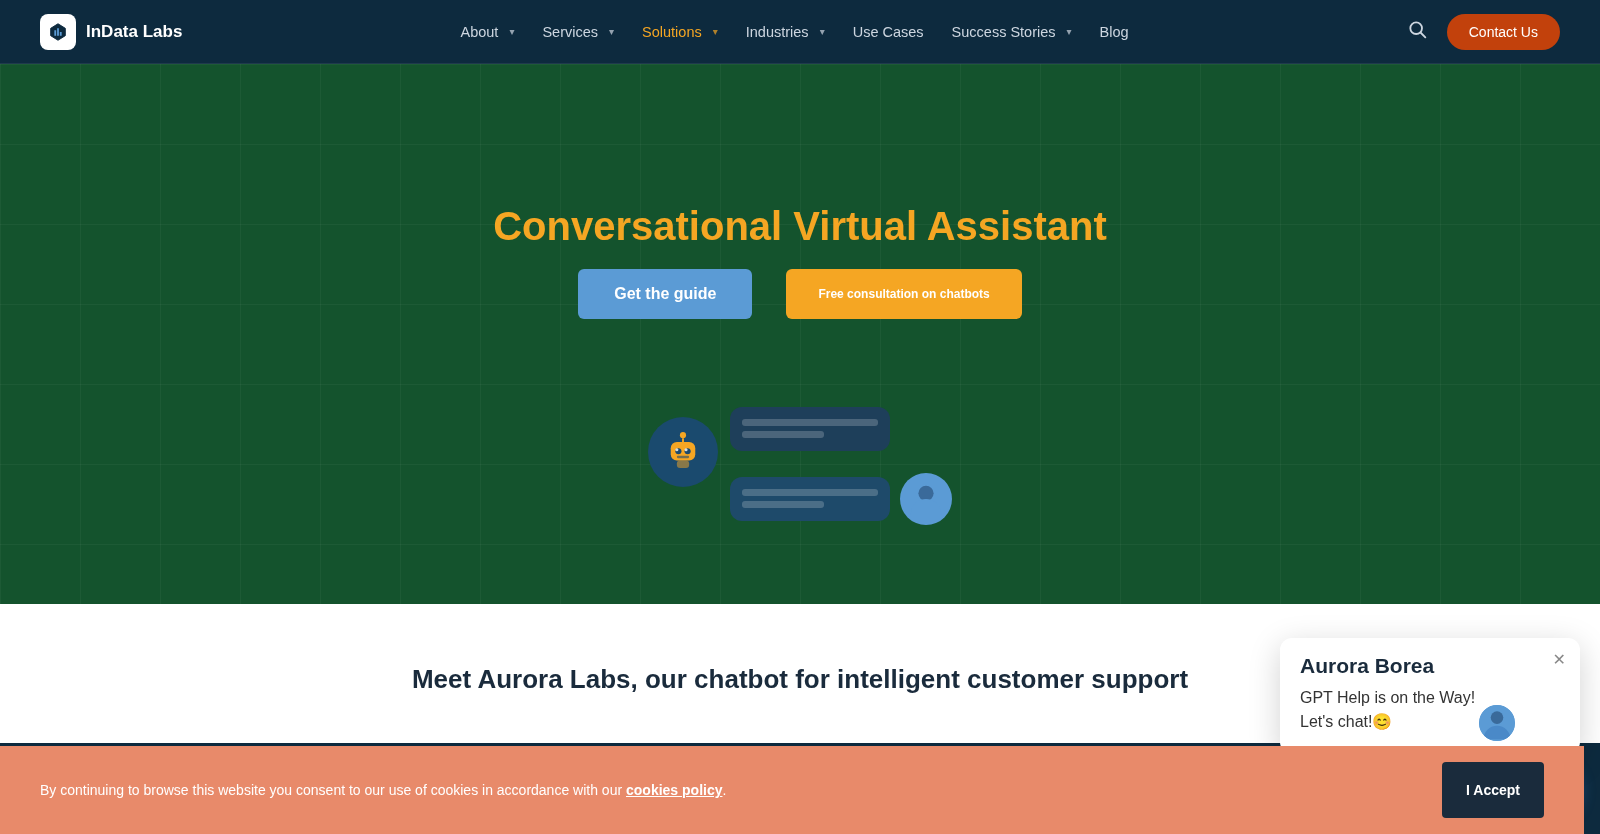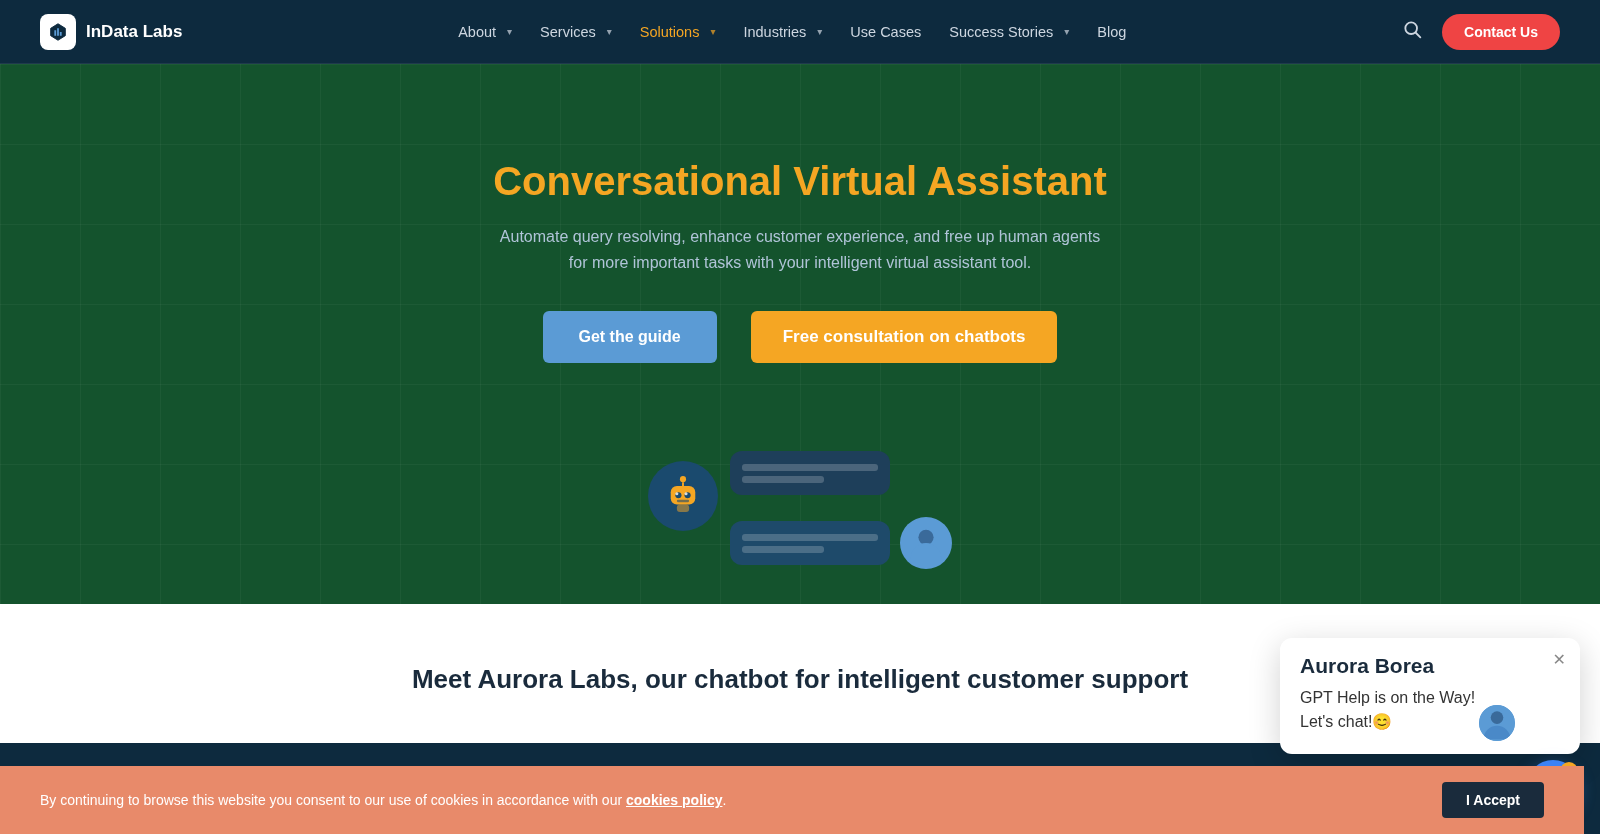--- a/index.html
+++ b/index.html
@@ -30,8 +30,8 @@
     .nav-right { display: flex; align-items: center; gap: 20px; }
     .search-icon { color: #cdd6e0; font-size: 18px; cursor: pointer; }
     .contact-btn {
-      background: #ef4444; color: #fff; border: none; border-radius: 24px;
-      padding: 10px 22px; font-size: 14px; font-weight: 700; cursor: pointer;
+      background: #c2410c; color: #fff; border: none; border-radius: 24px;
+      padding: 10px 22px; font-size: 14px; font-weight: 400; cursor: pointer;
     }
 
     

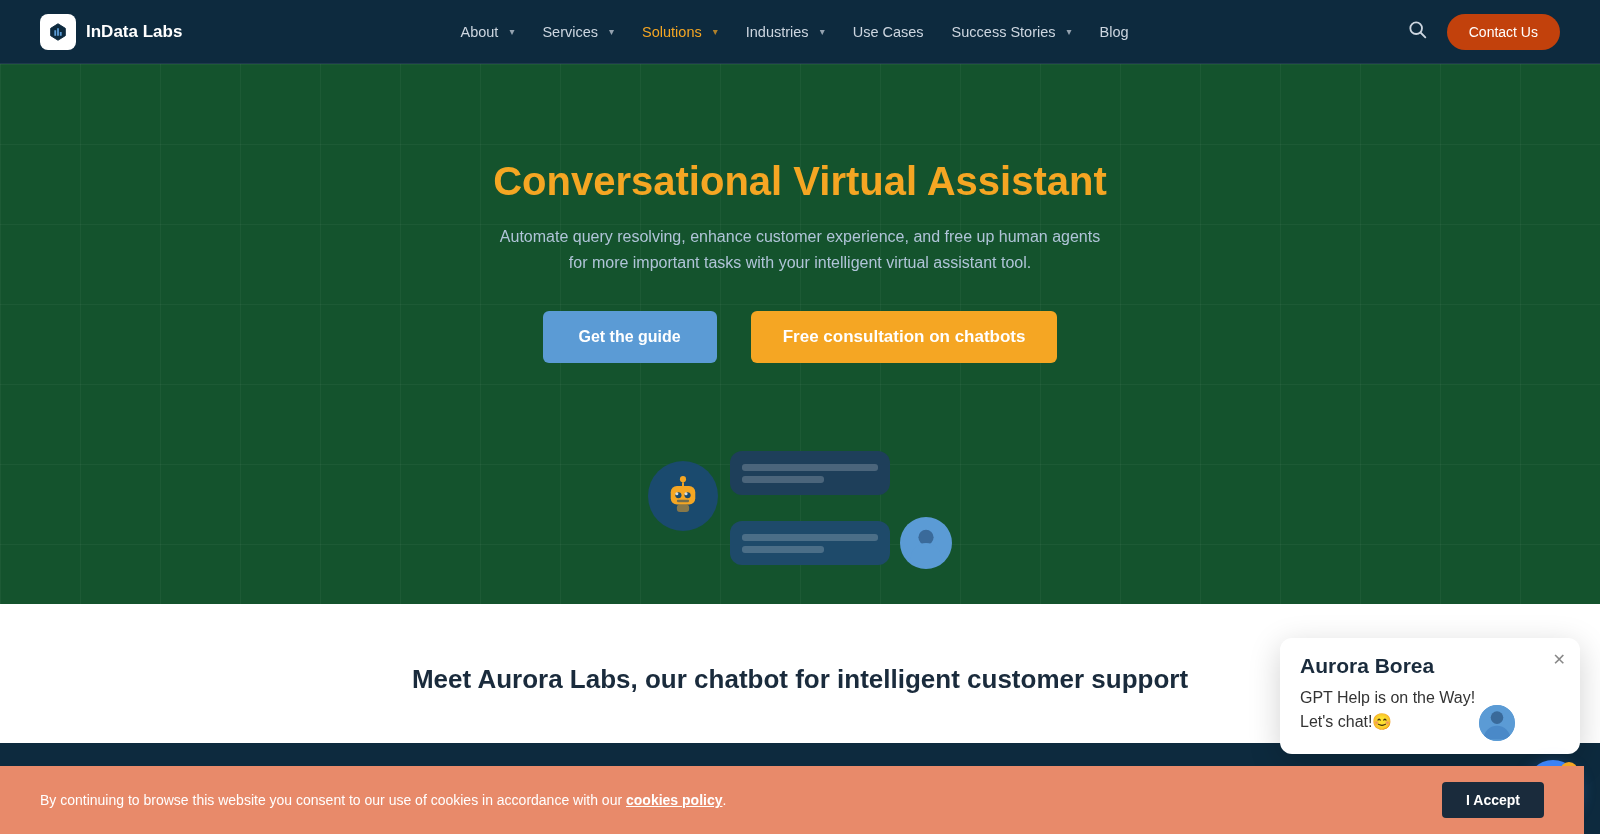--- a/index.html
+++ b/index.html
@@ -226,7 +226,6 @@
 
 <section class="hero">
   <h1 class="hero-title">Conversational Virtual Assistant</h1>
-  <p class="hero-subtitle">Automate query resolving, enhance customer experience, and free up human agents for more important tasks with your intelligent virtual assistant tool.</p>
   <div class="hero-buttons">
     <button class="btn-guide">Get the guide</button>
     <button class="btn-consultation">Free consultation on chatbots</button>

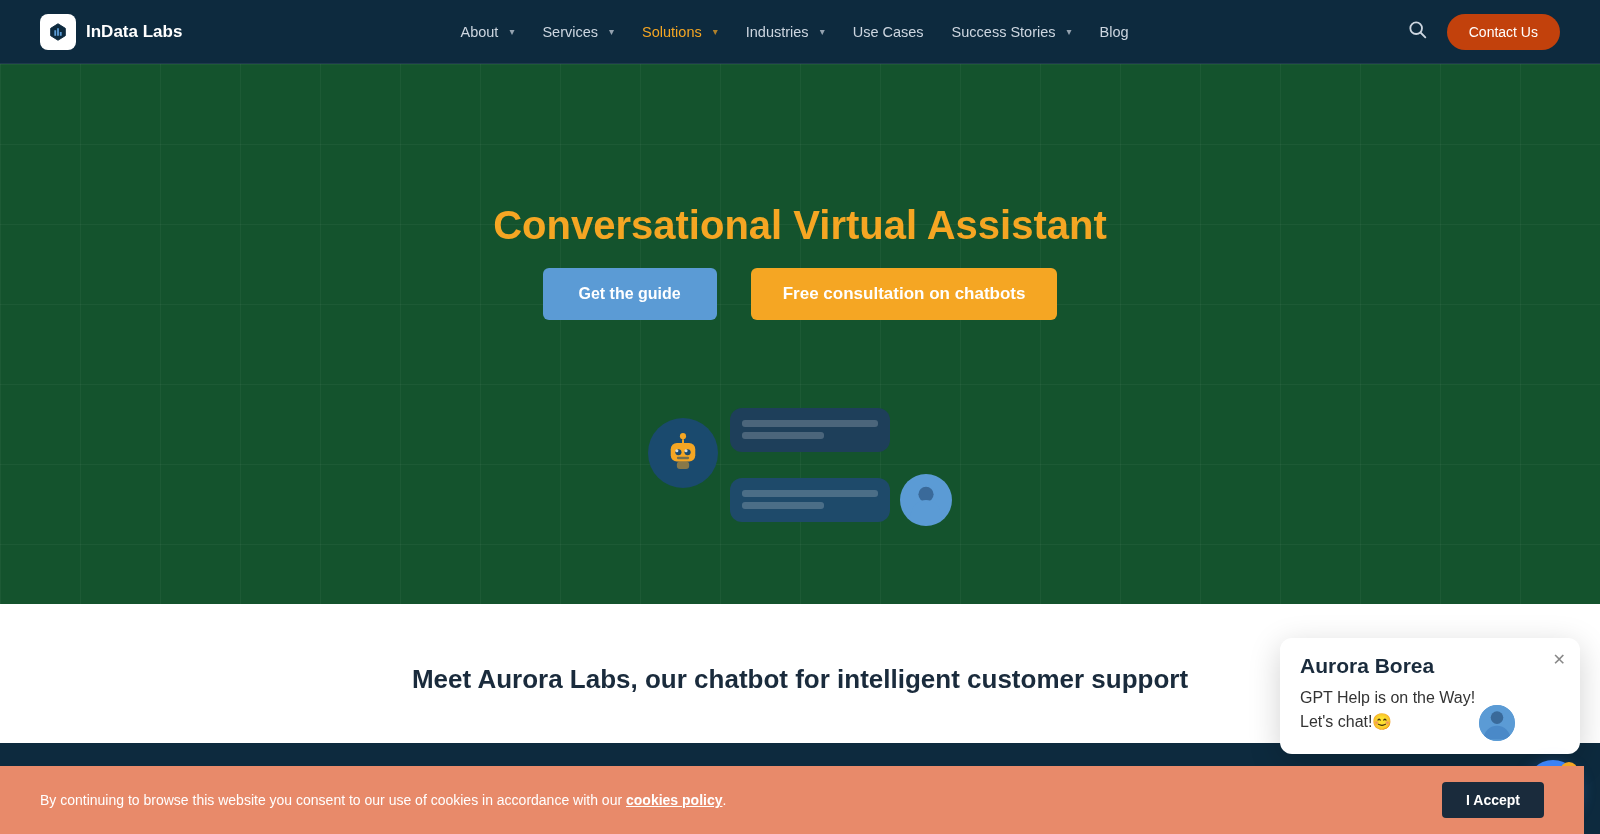--- a/index.html
+++ b/index.html
@@ -71,7 +71,7 @@
     }
     .btn-consultation {
       background: #f5a623; color: #fff; border: none; border-radius: 6px;
-      padding: 16px 32px; font-size: 17px; font-weight: 600; cursor: pointer;
+      padding: 16px 32px; font-size: 12px; font-weight: 600; cursor: pointer;
     }
     
     .chat-illustration {

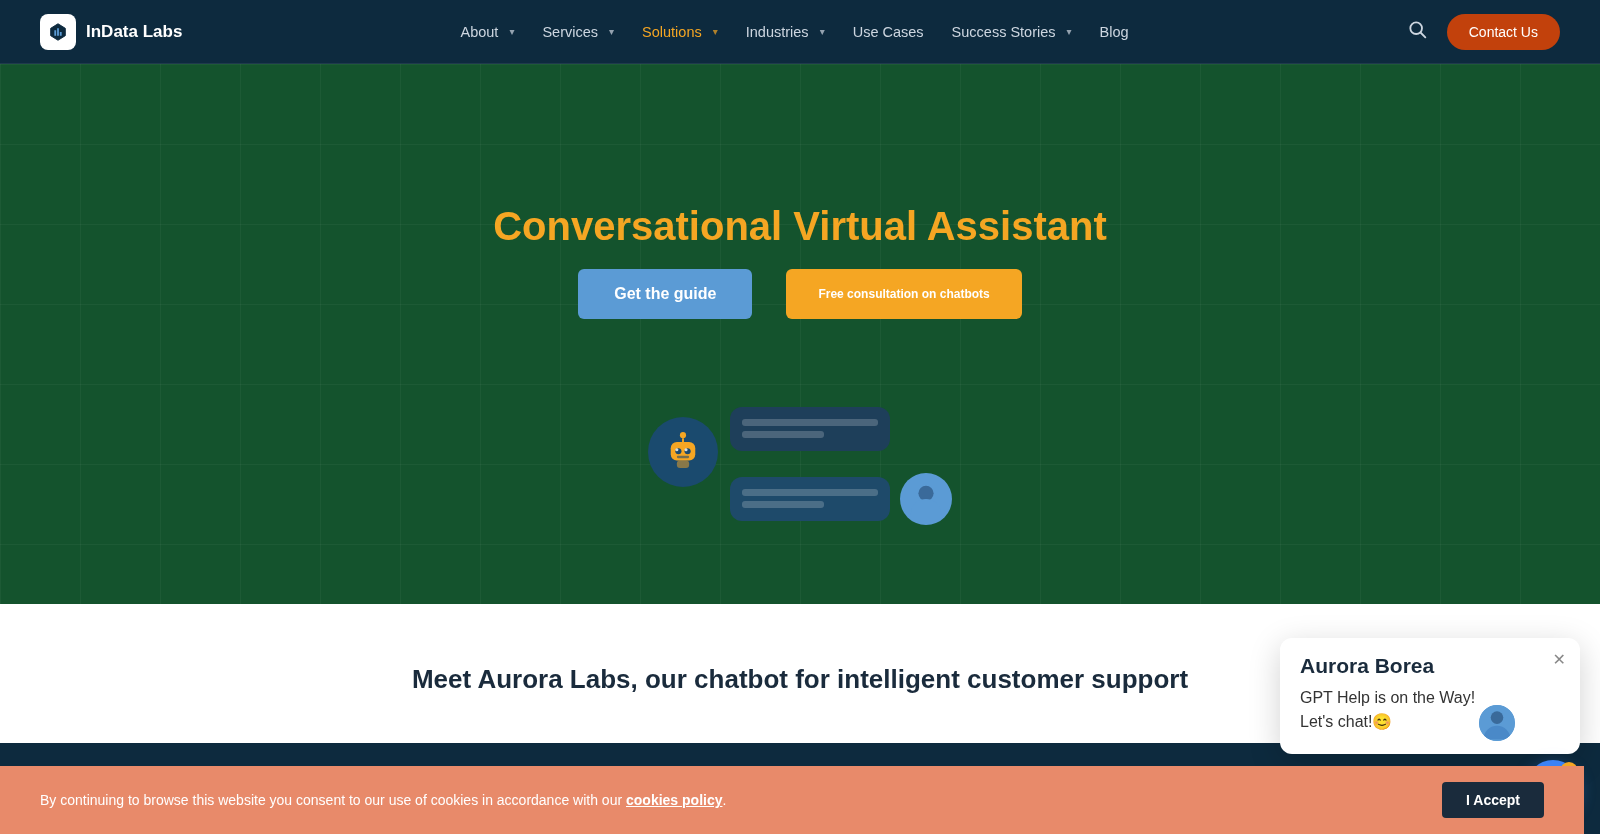--- a/index.html
+++ b/index.html
@@ -166,7 +166,7 @@
     .cookie-text a { color: #fff; font-weight: 700; }
     .cookie-accept {
       background: #1a2b3c; color: #fff; border: none; border-radius: 4px;
-      padding: 10px 24px; font-size: 14px; font-weight: 600; cursor: pointer;
+      padding: 20px 24px; font-size: 14px; font-weight: 600; cursor: pointer;
       margin-left: 24px; white-space: nowrap;
     }
   </style>

